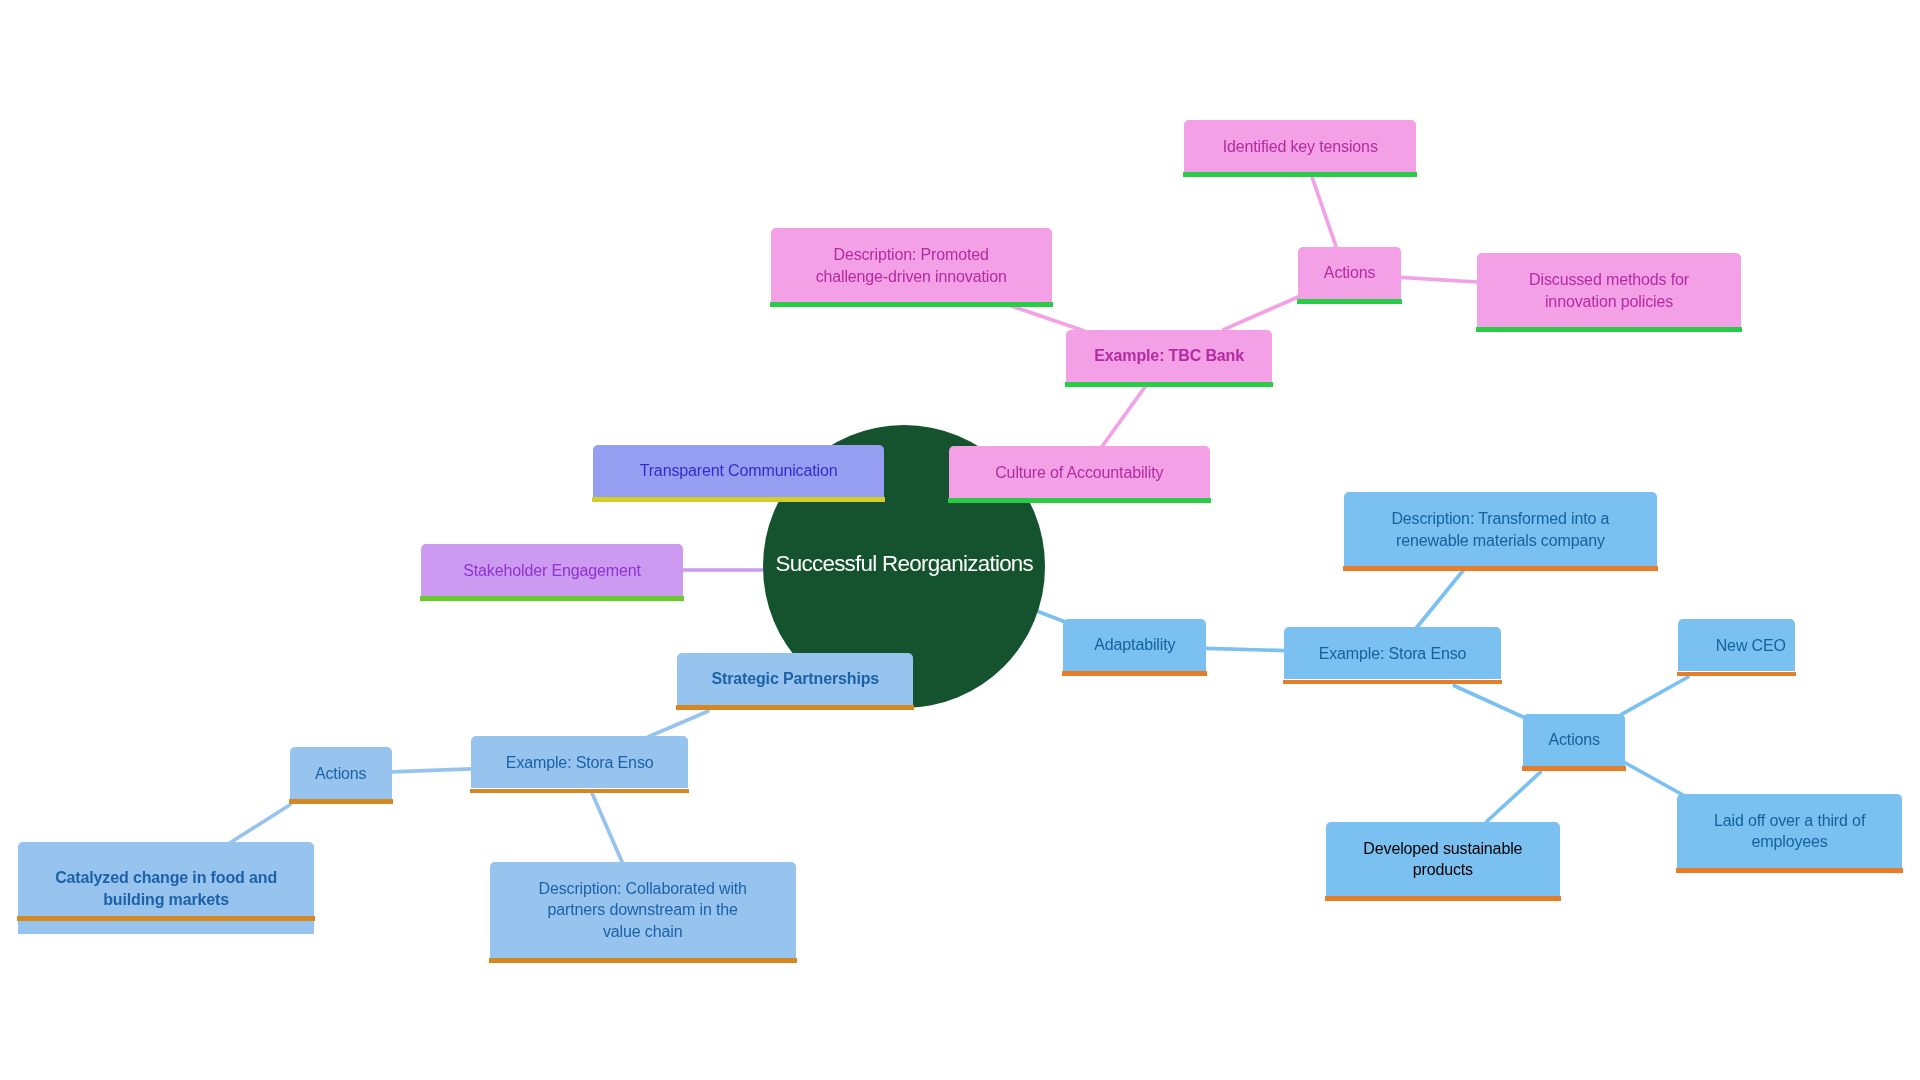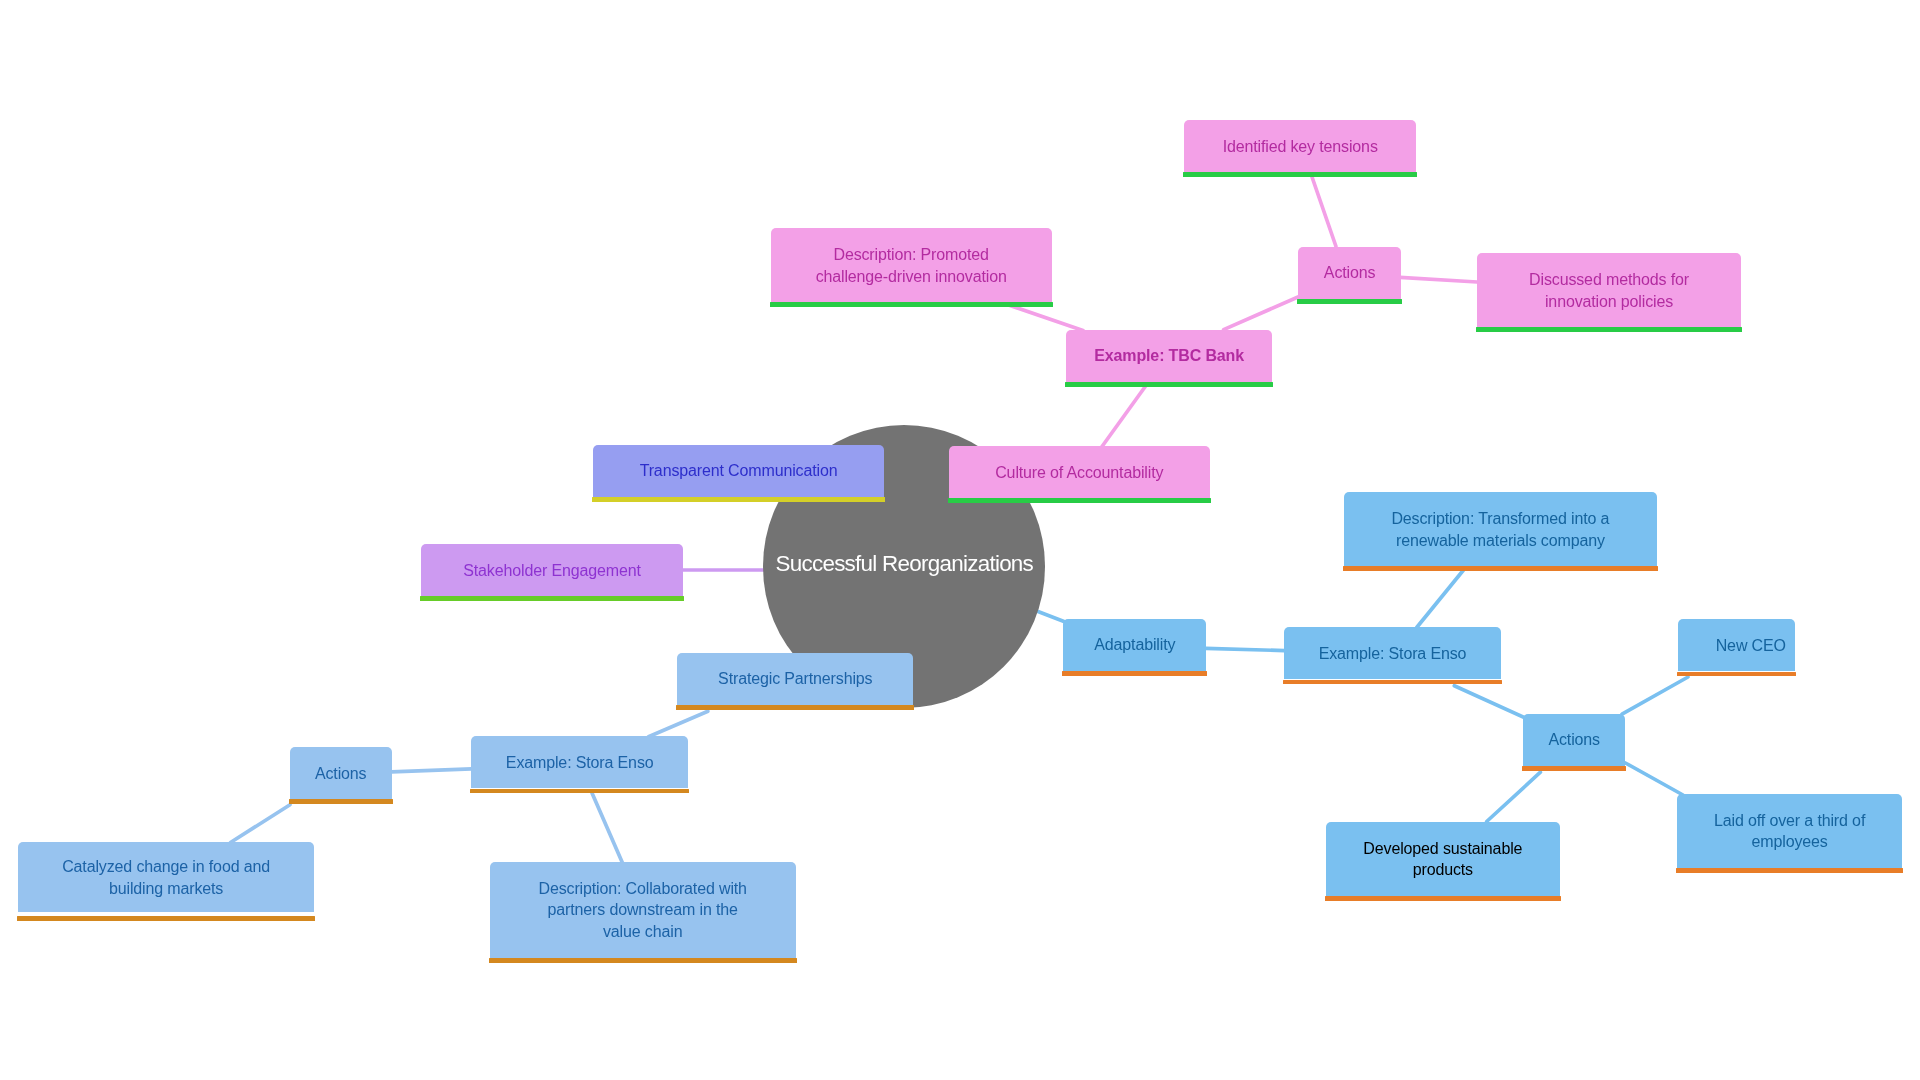--- a/index.html
+++ b/index.html
@@ -43,7 +43,7 @@
       <line x1="592" y1="793" x2="622.5" y2="863" stroke="#97C3EF" stroke-width="3.7" stroke-linecap="round" fill="none"></line>
       <line x1="290" y1="804.7" x2="230.5" y2="842.5" stroke="#97C3EF" stroke-width="3.7" stroke-linecap="round" fill="none"></line>
     </svg>
-<div id="root" style="left: 762.5px; top: 425.2px; width: 282.6px; height: 282.6px; background: #737373;">
+<div id="root" style="left: 762.5px; top: 425.2px; width: 282.6px; height: 282.6px; background: #14532d;">
       <span class="rlbl">Successful Reorganizations</span>
     </div>
     <div class="node" style="left: 1184px; top: 120.3px; width: 232.4px; height: 52px;">

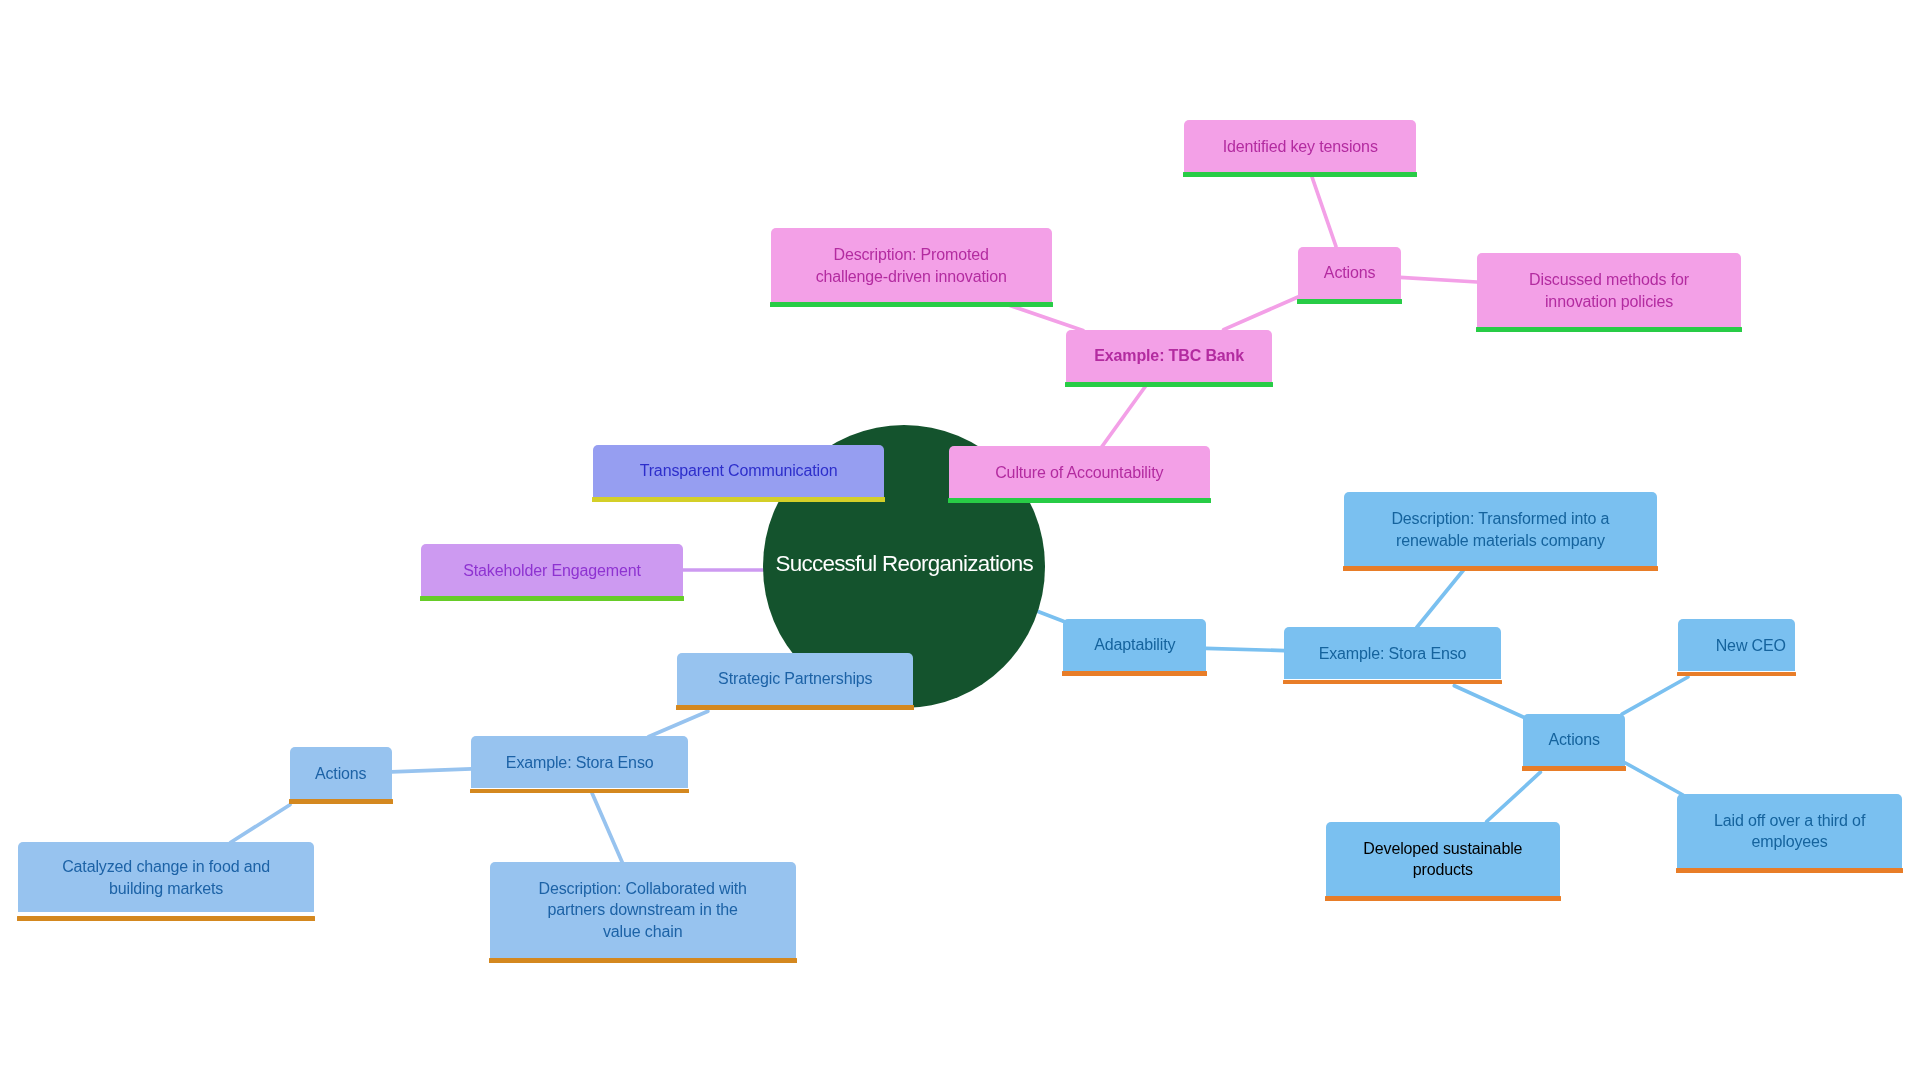--- a/index.html
+++ b/index.html
@@ -112,7 +112,7 @@
     <div class="node" style="left: 677.2px; top: 652.6px; width: 236.2px; height: 52px;">
       <div class="box" style="background: rgb(151, 195, 239);"></div>
       <div class="bar" style="background: rgb(212, 136, 31); top: 52.2px;"></div>
-      <span class="lbl" style="color: rgb(28, 98, 166);">Strategic Partnerships</span>
+      <span class="lbl" style="color: rgb(28, 98, 166); font-weight: bold;">Strategic Partnerships</span>
     </div>
     <div class="node" style="left: 1523px; top: 713.6px; width: 102.4px; height: 52px;">
       <div class="box" style="background: rgb(122, 192, 240);"></div>

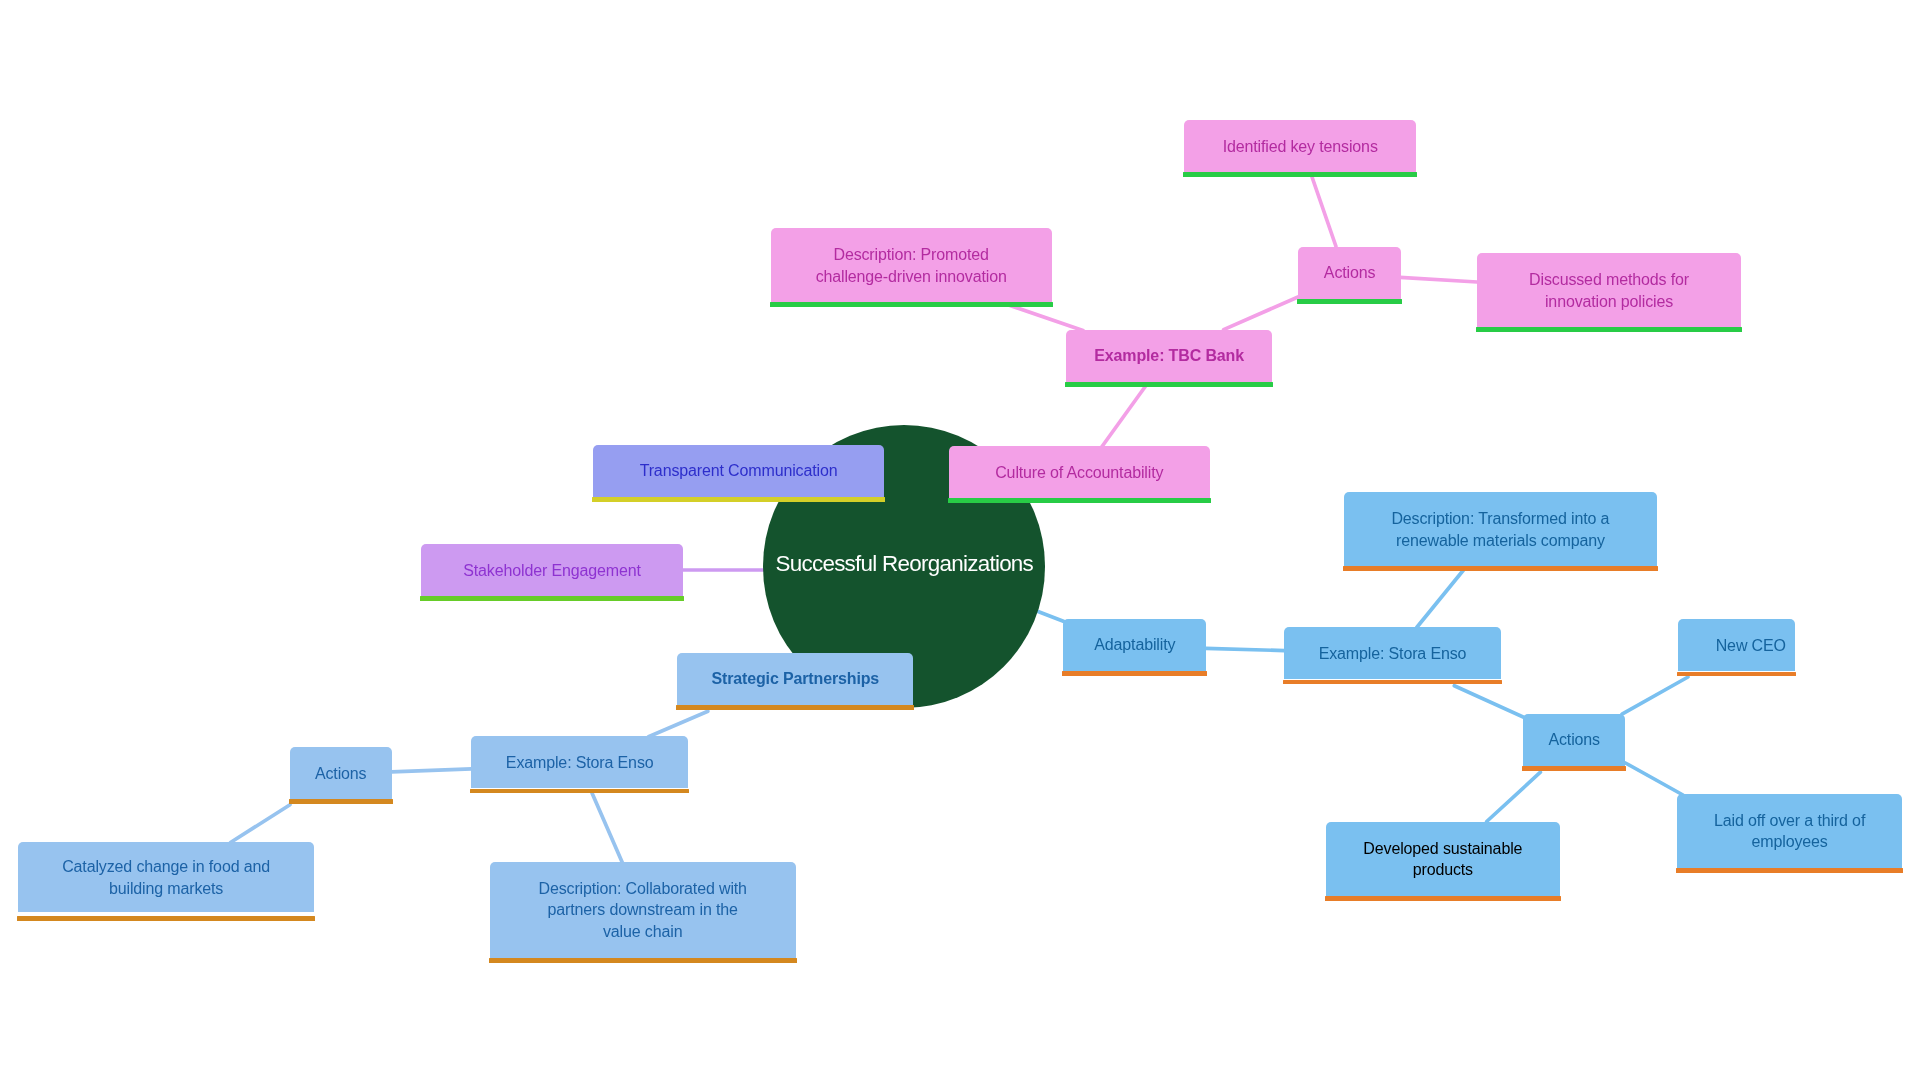--- a/index.html
+++ b/index.html
@@ -141,7 +141,7 @@
       <span class="lbl" style="color: #000000;">Developed sustainable
 products</span>
     </div>
-    <div class="node" style="left: 17.9px; top: 842.2px; width: 296.4px; height: 70px;">
+    <div class="node" style="left: 17.9px; top: 842.2px; width: 296.4px; height: 92px; font-weight: bold;">
       <div class="box" style="background: rgb(151, 195, 239);"></div>
       <div class="bar" style="background: rgb(212, 136, 31); top: 74.2px;"></div>
       <span class="lbl" style="color: rgb(28, 98, 166);">Catalyzed change in food and

